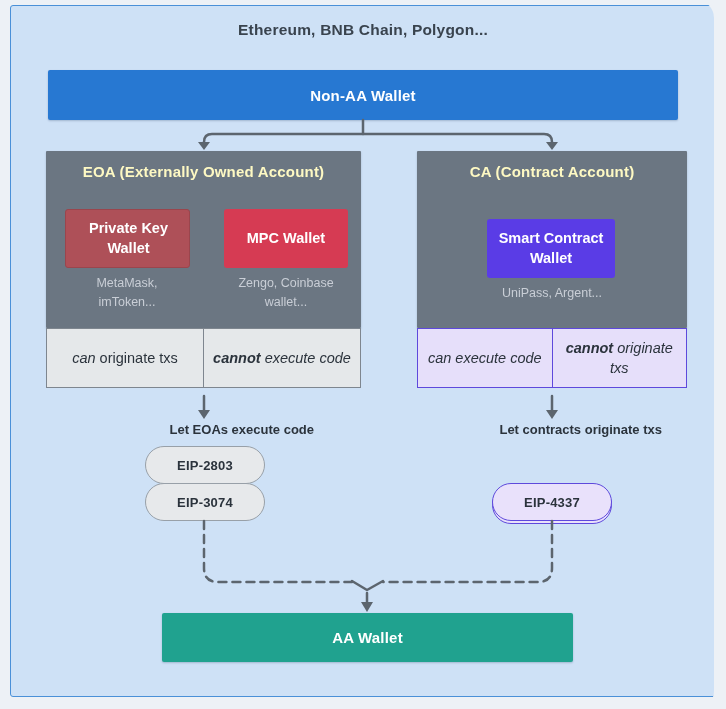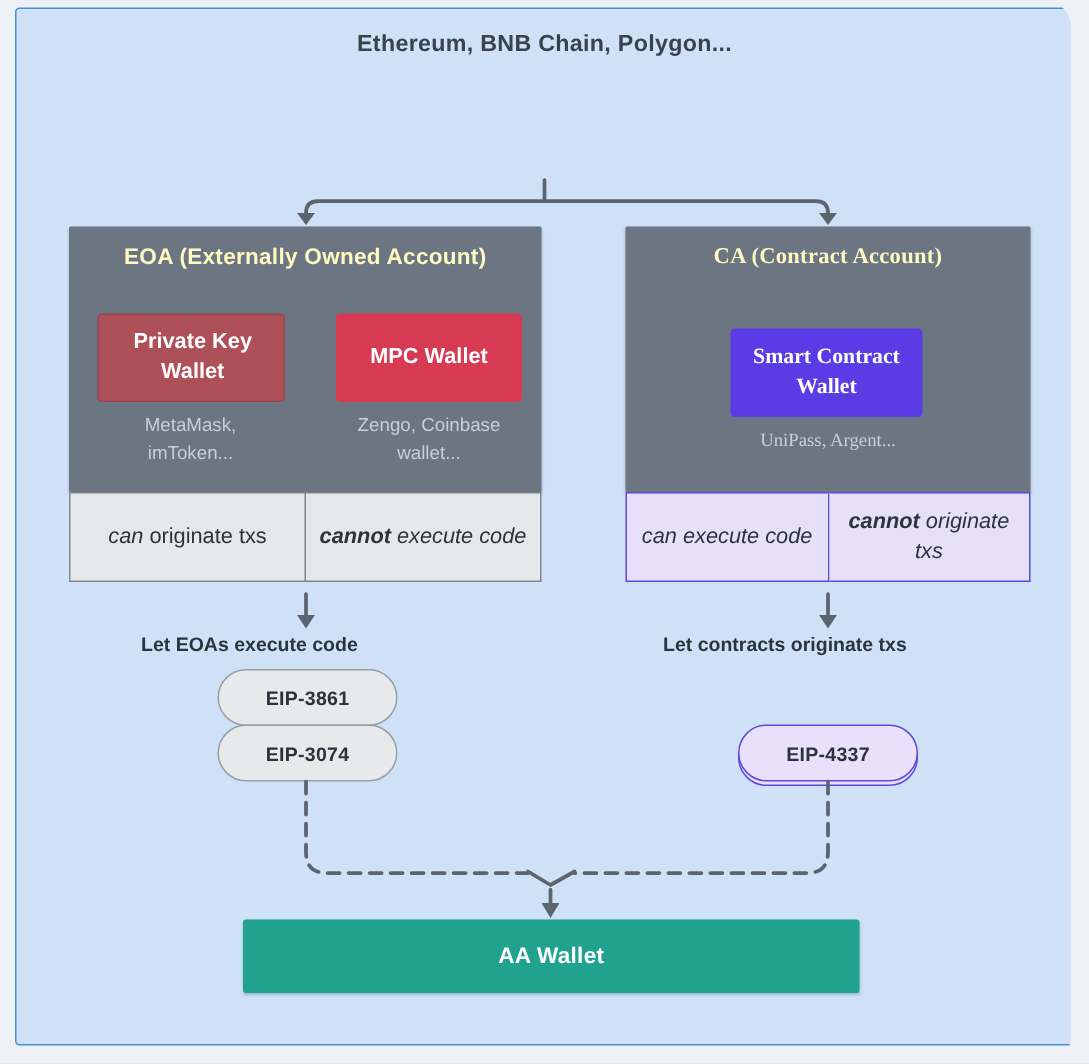--- a/index.html
+++ b/index.html
@@ -97,6 +97,9 @@
 
   <div class="abs diagram-title">Ethereum, BNB Chain, Polygon...</div>
 
+  <div class="abs bar bar-nonaa">
+    <span>Non-AA Wallet</span>
+  </div>
 
   <svg class="abs connectors" viewBox="0 0 726 709" xmlns="http://www.w3.org/2000/svg" aria-hidden="true">
     <g stroke="#5c656e" stroke-width="2.5" fill="none" stroke-linecap="round" stroke-linejoin="round">

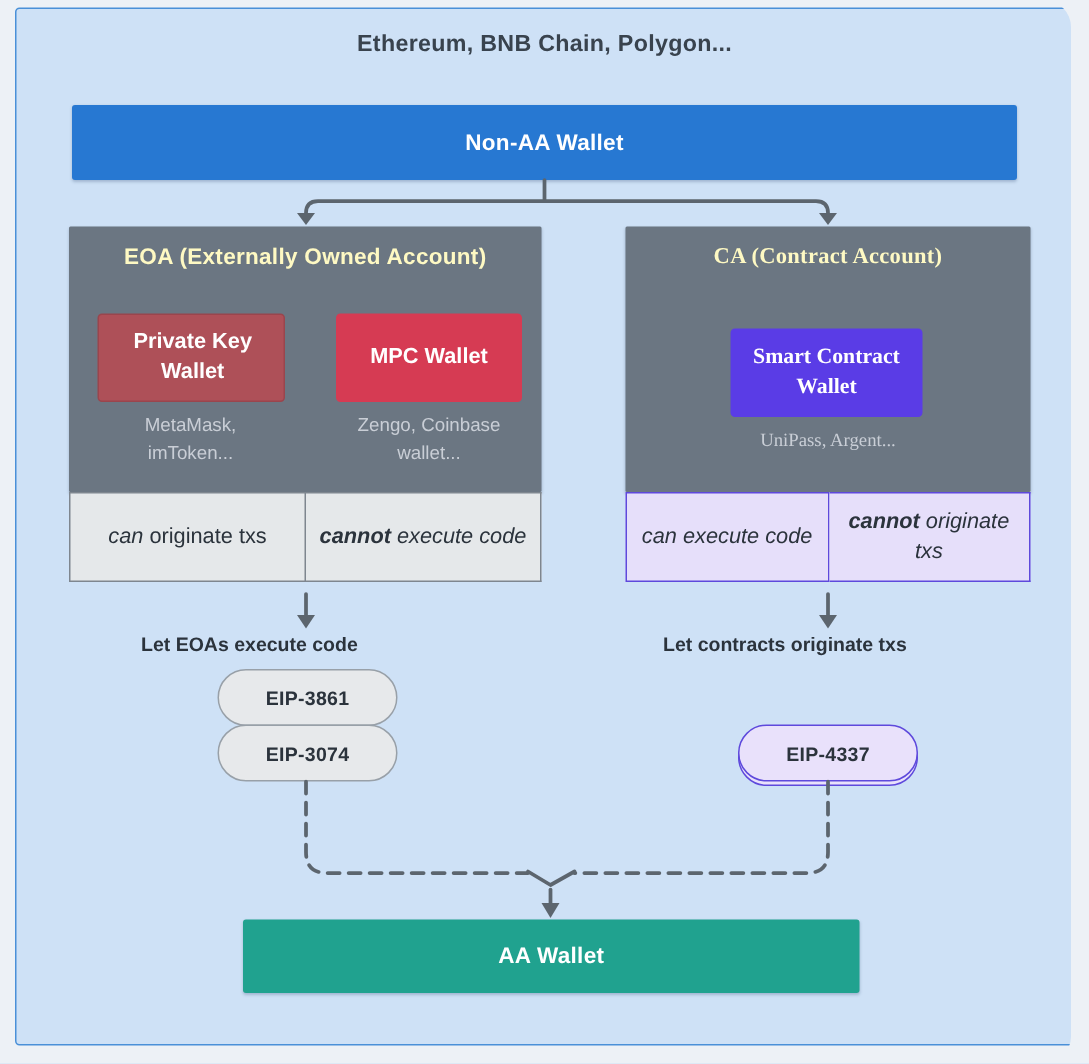--- a/index.html
+++ b/index.html
@@ -34,7 +34,7 @@
     box-shadow:0 1px 2px rgba(30,50,80,.25);
   }
   .group-eoa{left:46px;top:151px;width:315px;height:177px;}
-  .group-ca{left:417px;top:151px;width:270px;height:177px;font-family:Liberation Serif, serif;}
+  .group-ca{left:417px;top:151px;width:270px;height:177px;}
   .group-title{
     left:0;width:100%;top:12px;text-align:center;
     color:#fef9c3;font-size:15px;font-weight:700;letter-spacing:.2px;

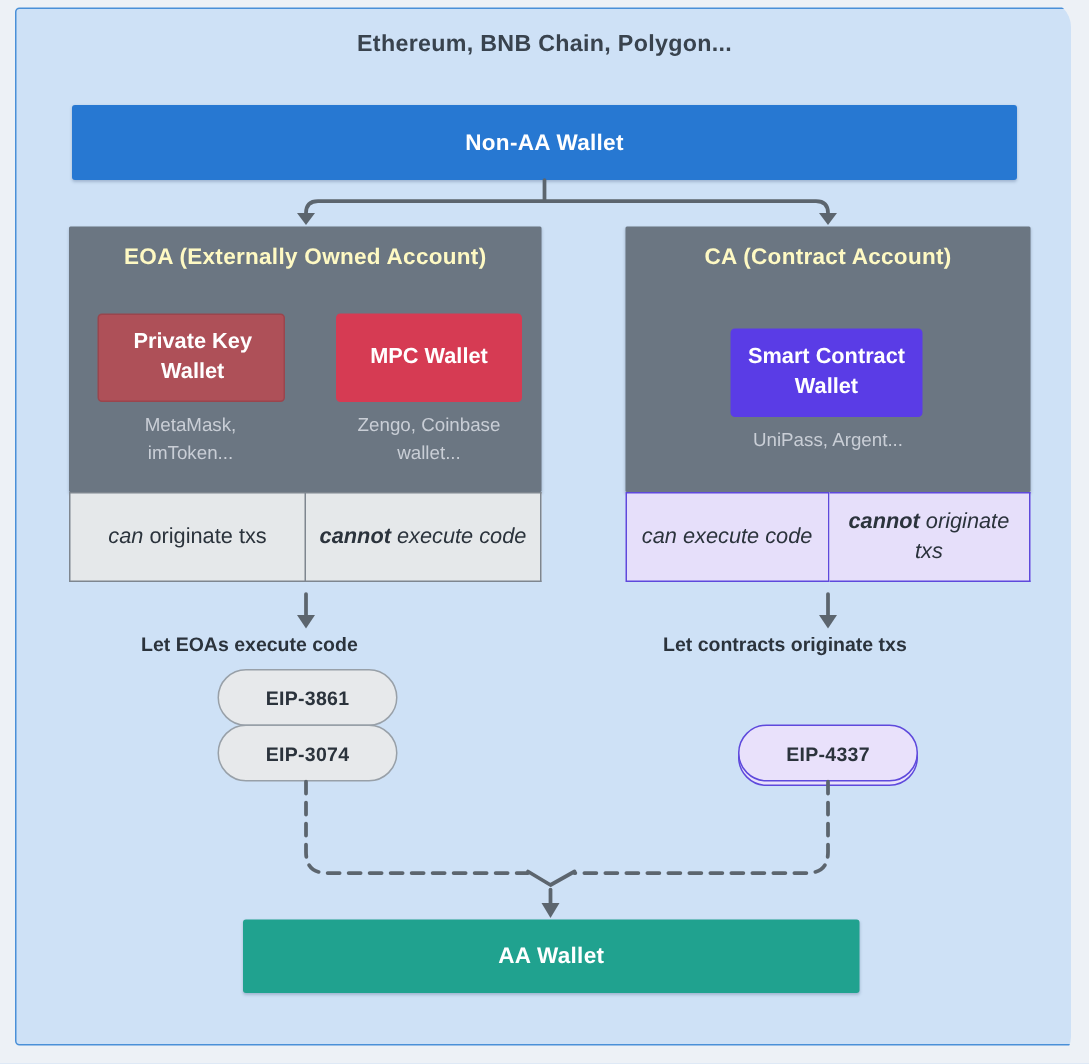--- a/index.html
+++ b/index.html
@@ -71,7 +71,7 @@
   .bi{font-style:italic;font-weight:700;}
 
   .bridge-label{
-    top:422px;text-align:left;color:#2b333c;font-size:13px;font-weight:600;z-index:2;
+    top:422px;text-align:right;color:#2b333c;font-size:13px;font-weight:600;z-index:2;
   }
   .bl-eoa{left:94px;width:220px;}
   .bl-ca{left:442px;width:220px;}

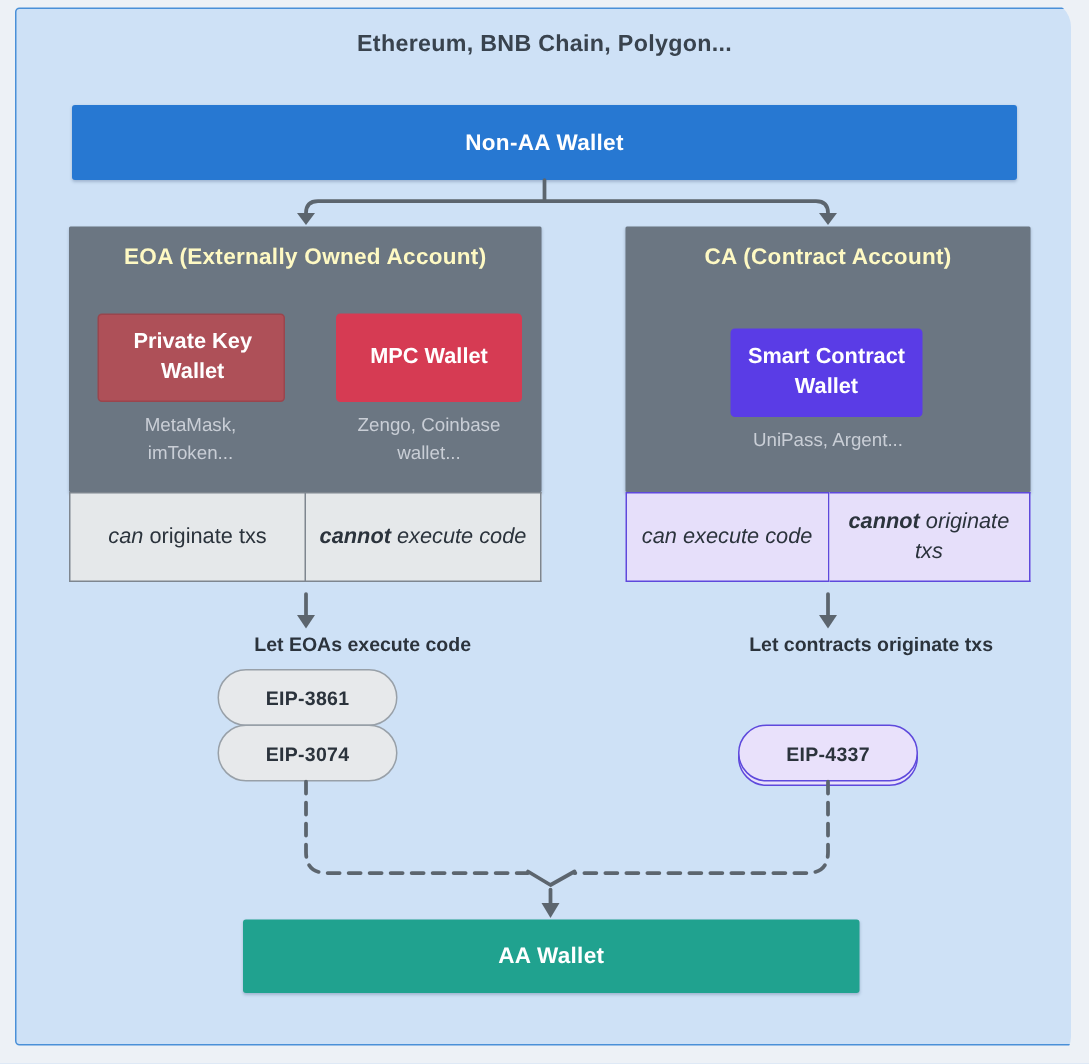--- a/index.html
+++ b/index.html
@@ -165,7 +165,7 @@
   <div class="abs bridge-label bl-ca">Let contracts originate txs</div>
 
   <div class="abs pill pill-gray p-l1">
-    <span>EIP-3861</span>
+    <span>EIP-2803</span>
   </div>
   <div class="abs pill pill-gray p-l2">
     <span>EIP-3074</span>

